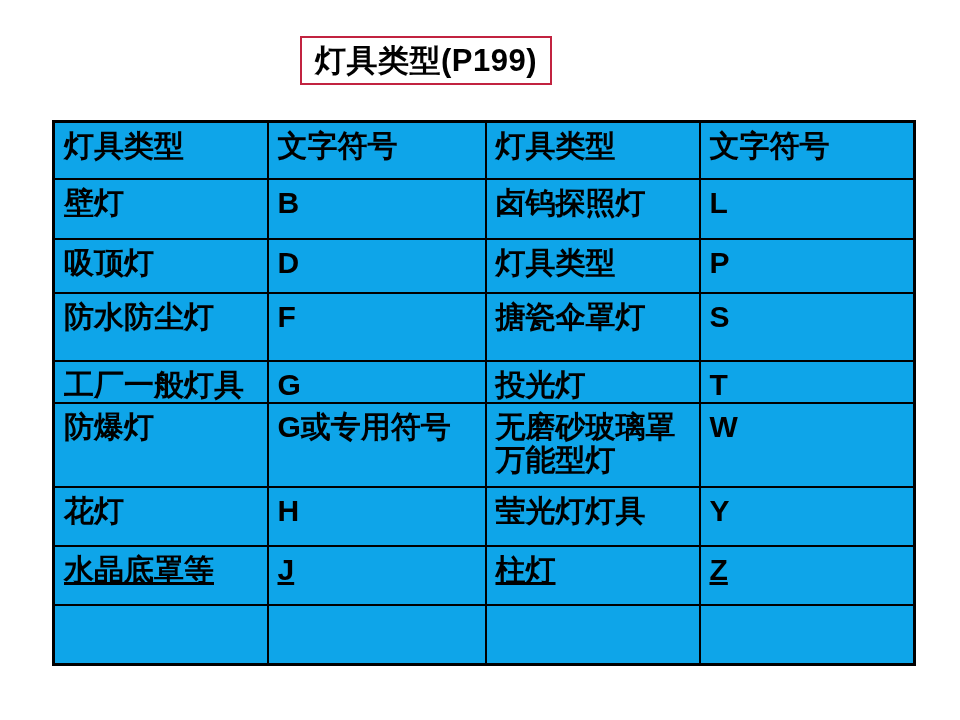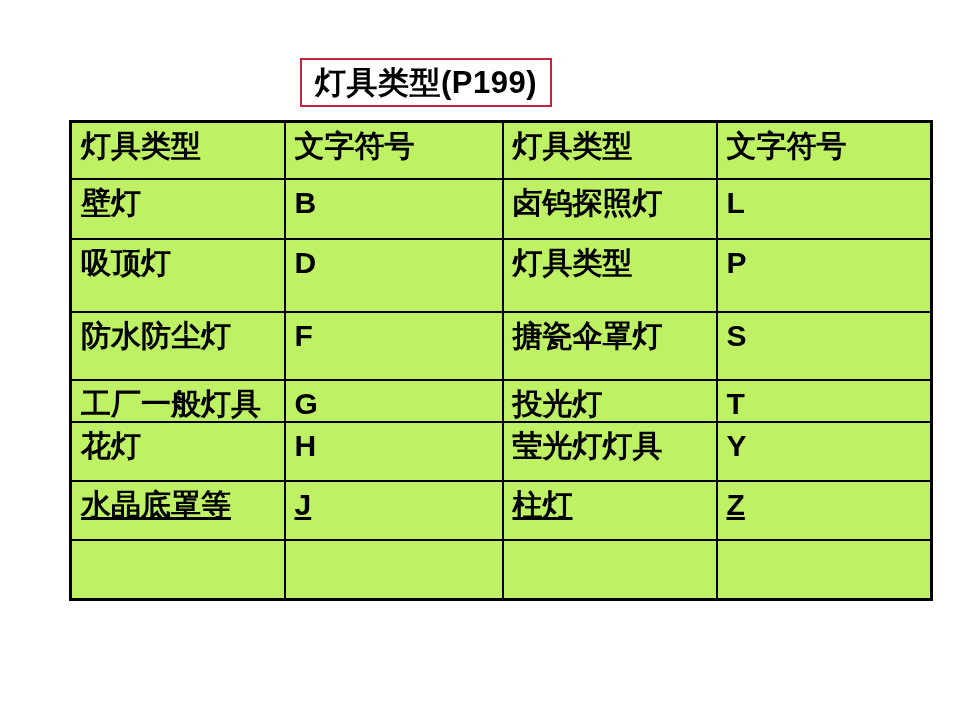--- a/index.html
+++ b/index.html
@@ -23,7 +23,7 @@
   .title-box {
     position: absolute;
     left: 300px;
-    top: 58px;
+    top: 36px;
     width: 252px;
     height: 49px;
     box-sizing: border-box;

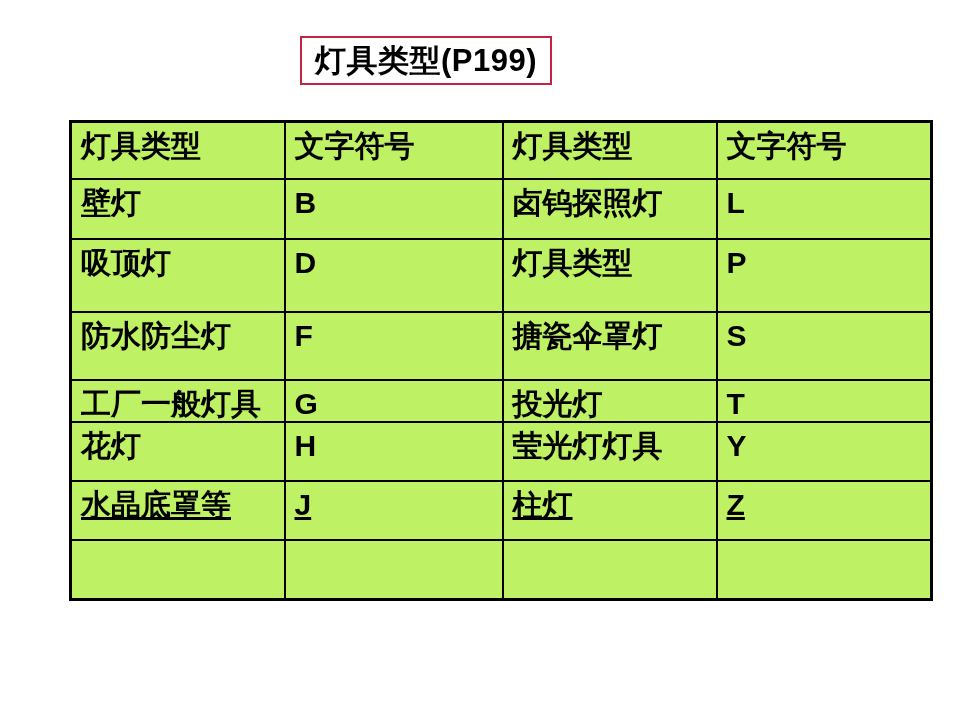--- a/index.html
+++ b/index.html
@@ -42,13 +42,13 @@
   }
   table.lamp-table {
     position: absolute;
-    left: 69px;
+    left: 52px;
     top: 120px;
     width: 861px;
     border-collapse: collapse;
     table-layout: fixed;
     border: 3px solid #000000;
-    background: #bef264;
+    background: #0ea5e9;
   }
   table.lamp-table th,
   table.lamp-table td {

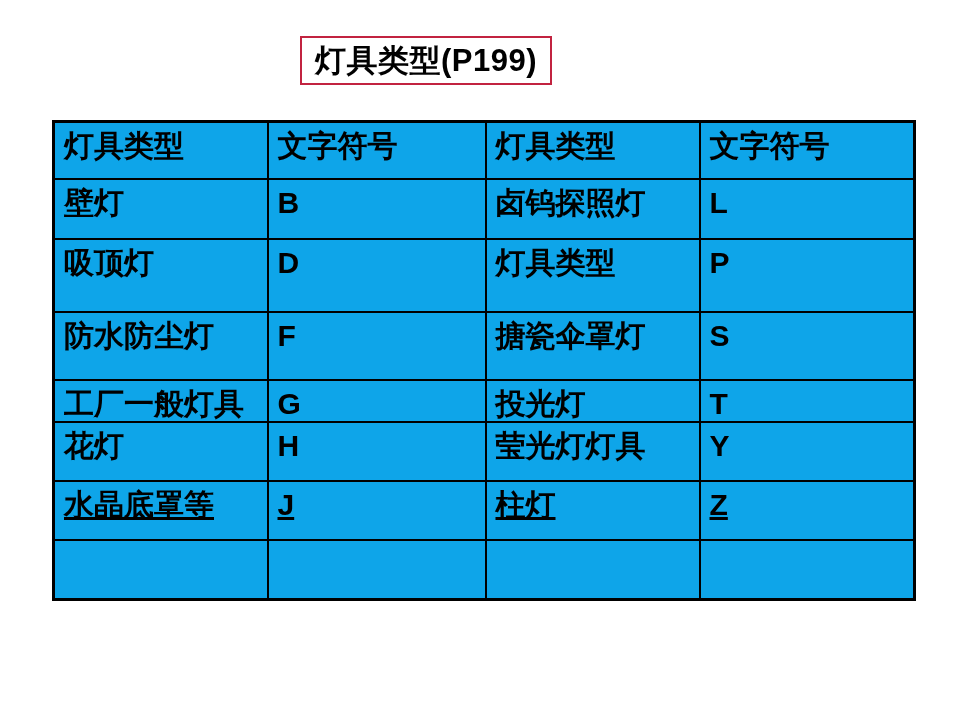--- a/index.html
+++ b/index.html
@@ -66,7 +66,7 @@
   }
   tr.r-header { height: 57px; }
   tr.r0 { height: 60px; }
-  tr.r1 { height: 73px; }
+  tr.r1 { height: 54px; }
   tr.r2 { height: 68px; }
   tr.r3 { height: 42px; }
   tr.r4 { height: 84px; }

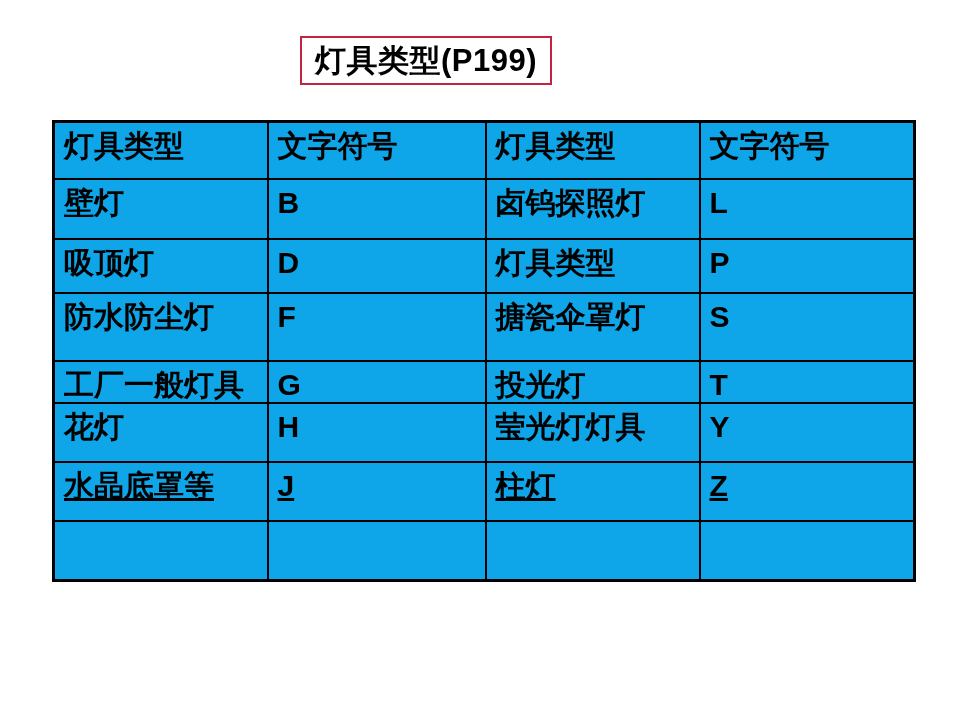--- a/index.html
+++ b/index.html
@@ -121,6 +121,12 @@
         <td>投光灯</td>
         <td>T</td>
       </tr>
+      <tr class="r4">
+        <td>防爆灯</td>
+        <td>G或专用符号</td>
+        <td>无磨砂玻璃罩万能型灯</td>
+        <td>W</td>
+      </tr>
       <tr class="r5">
         <td>花灯</td>
         <td>H</td>

